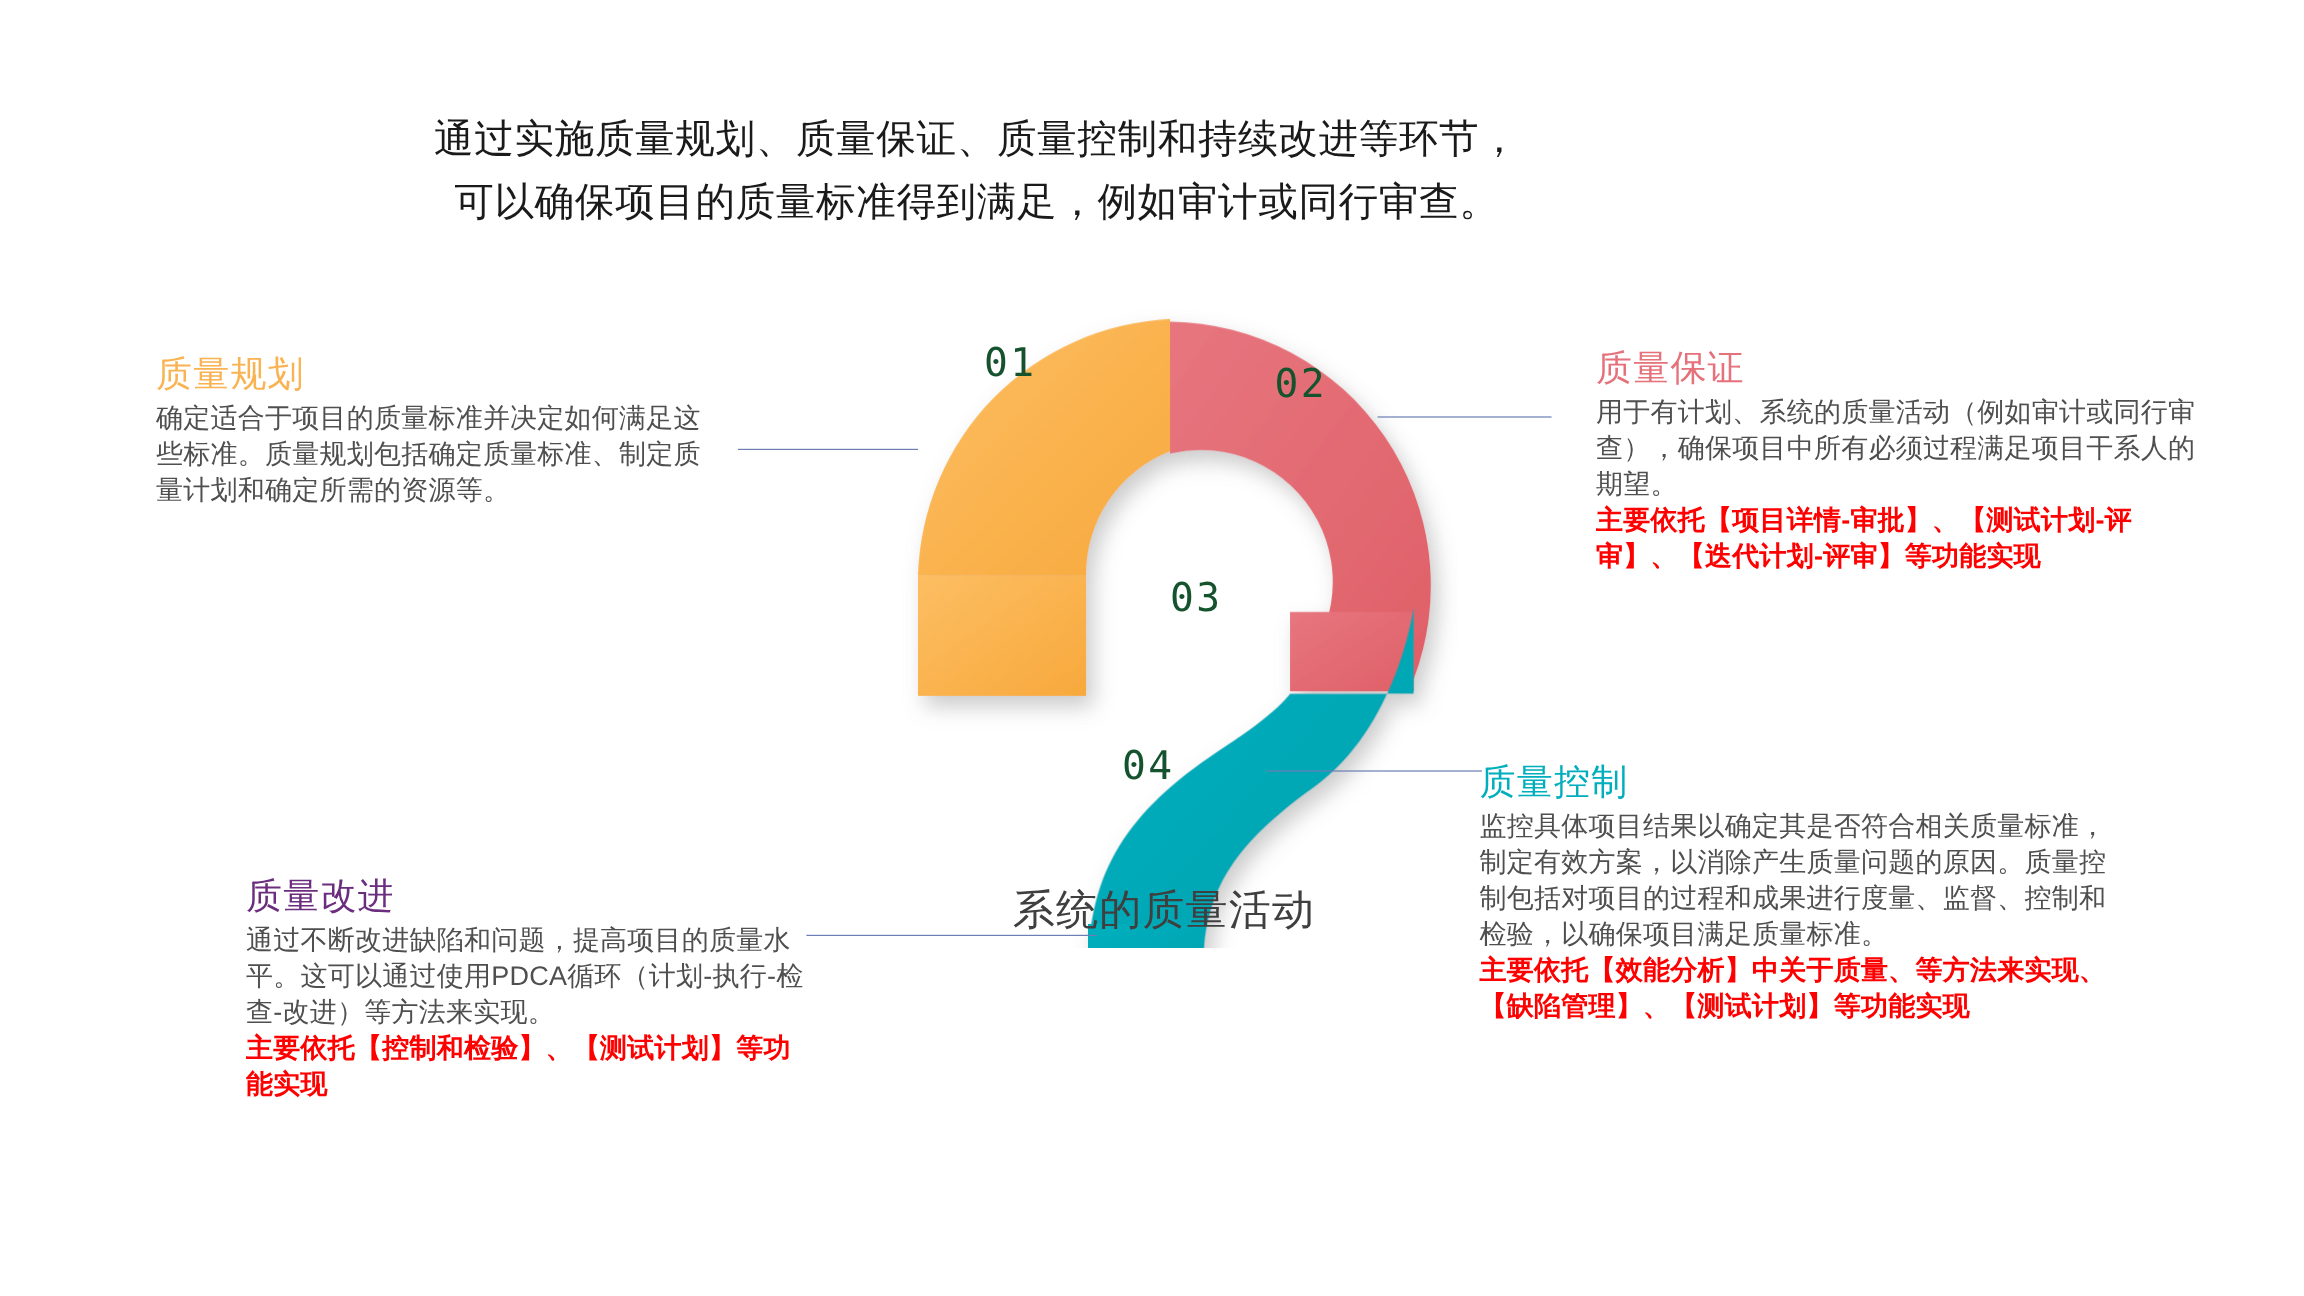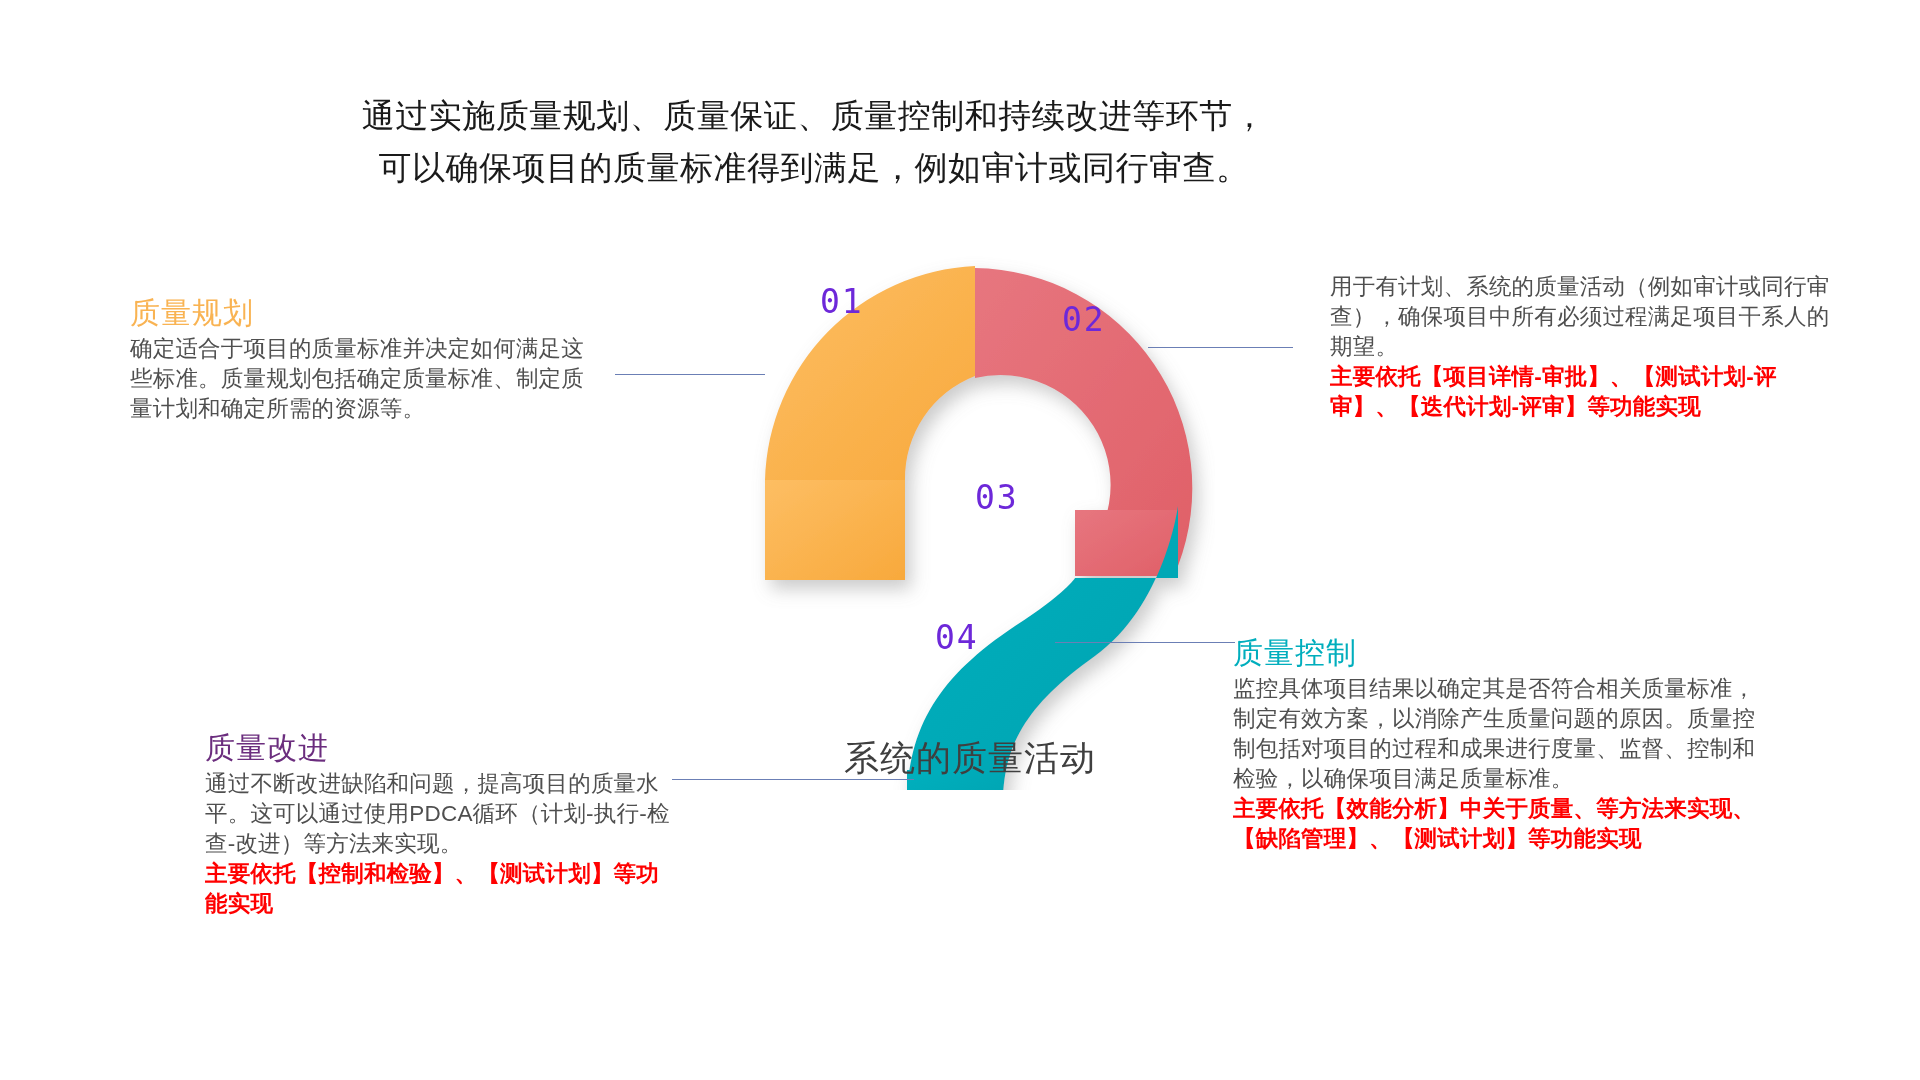--- a/index.html
+++ b/index.html
@@ -42,7 +42,7 @@
 
   .qnum {
     position: absolute;
-    color: #6d28d9;
+    color: #14532d;
     font-family: "DejaVu Sans Mono", "Liberation Mono", monospace;
     font-size: 33px;
     font-weight: 400;

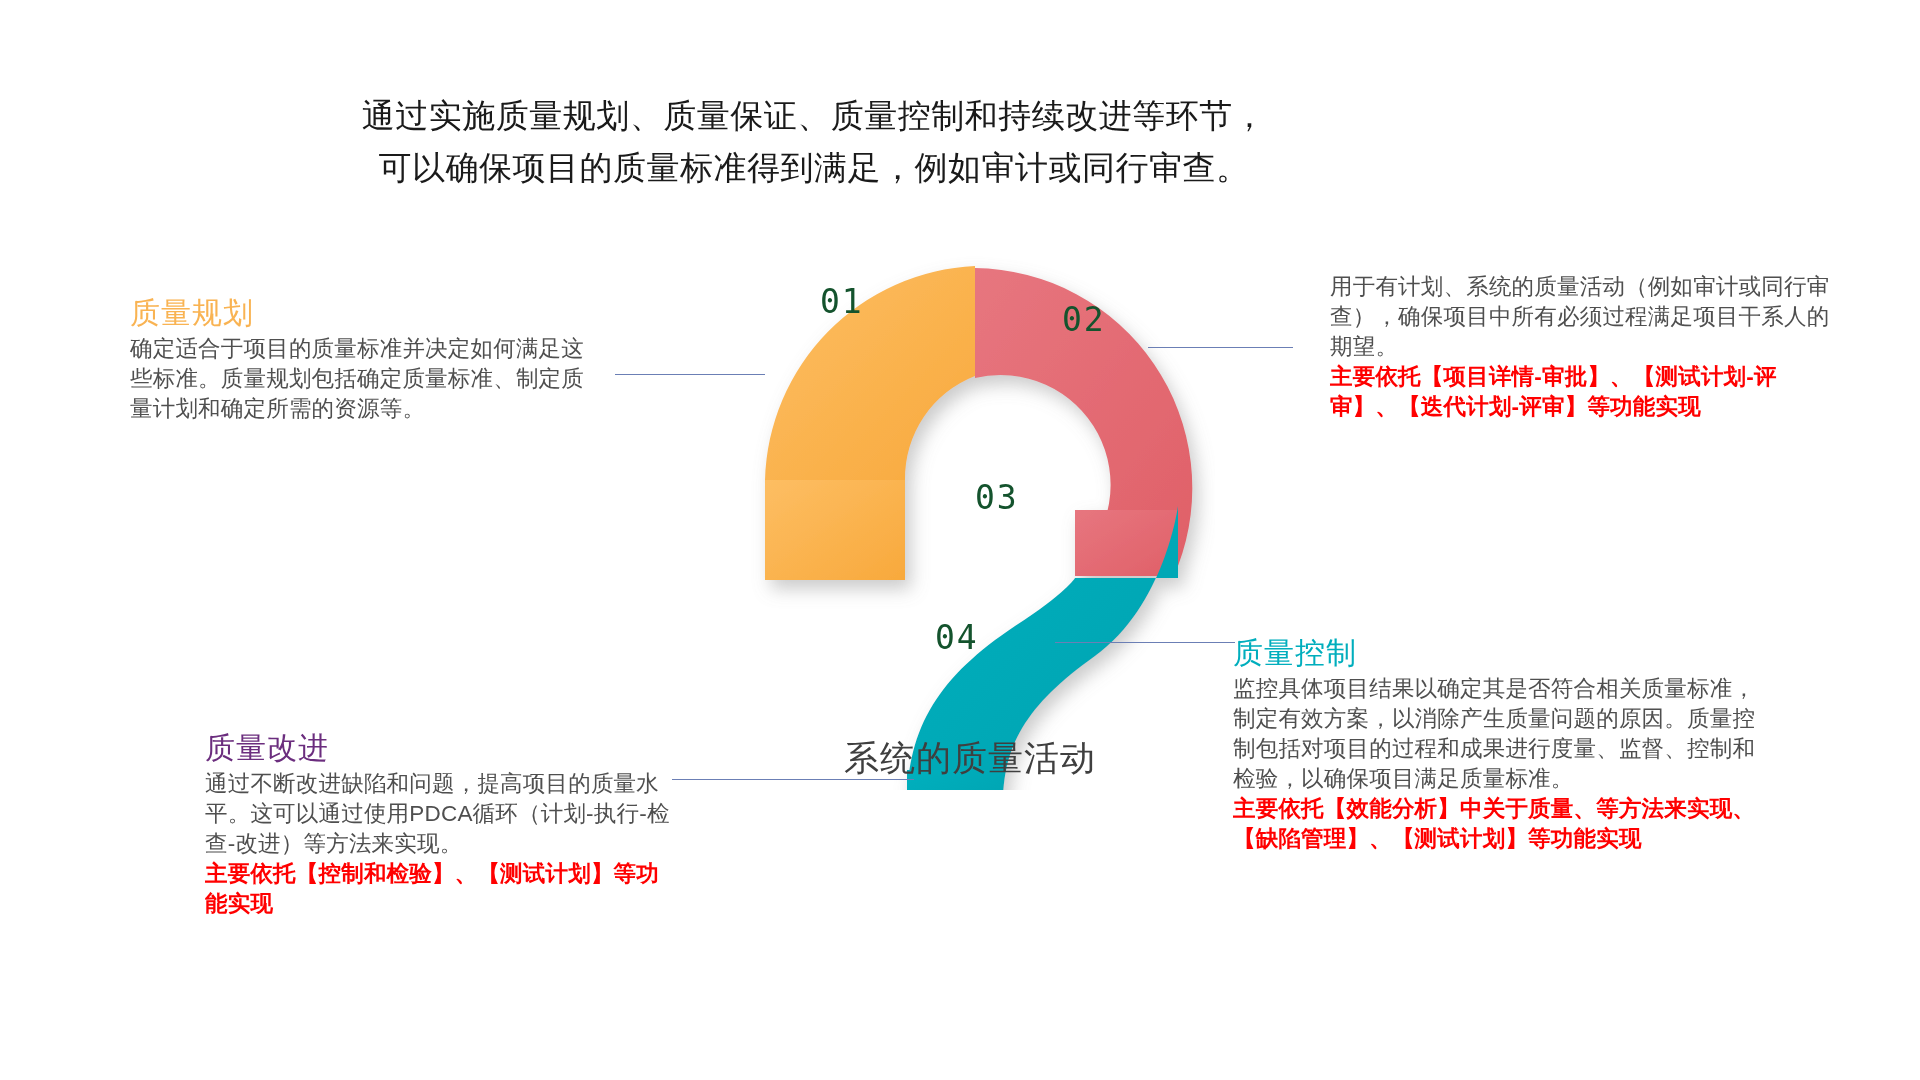--- a/index.html
+++ b/index.html
@@ -194,6 +194,7 @@
 </div>
 
 <div class="block" id="block-02">
+  <h2>质量保证</h2>
   <p class="body">用于有计划、系统的质量活动（例如审计或同行审查），确保项目中所有必须过程满足项目干系人的期望。</p>
   <p class="note">主要依托【项目详情-审批】、【测试计划-评审】、【迭代计划-评审】等功能实现</p>
 </div>

